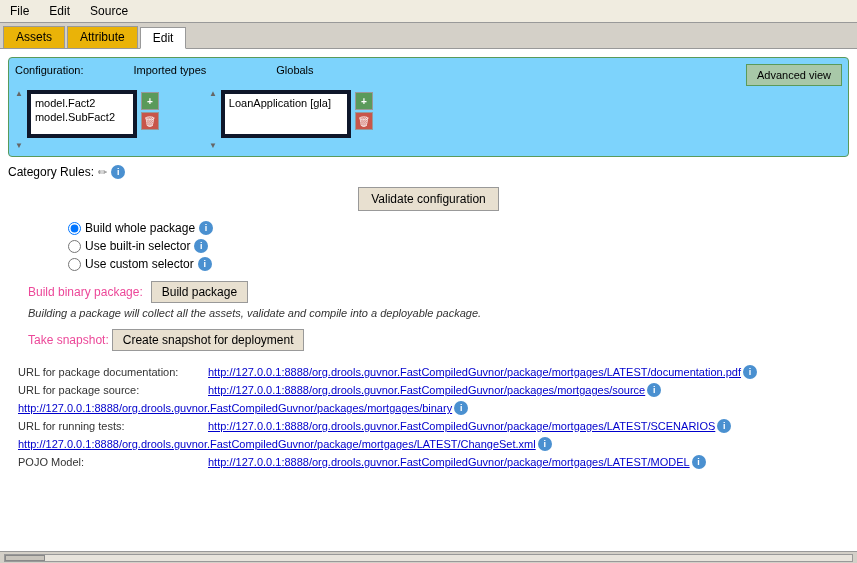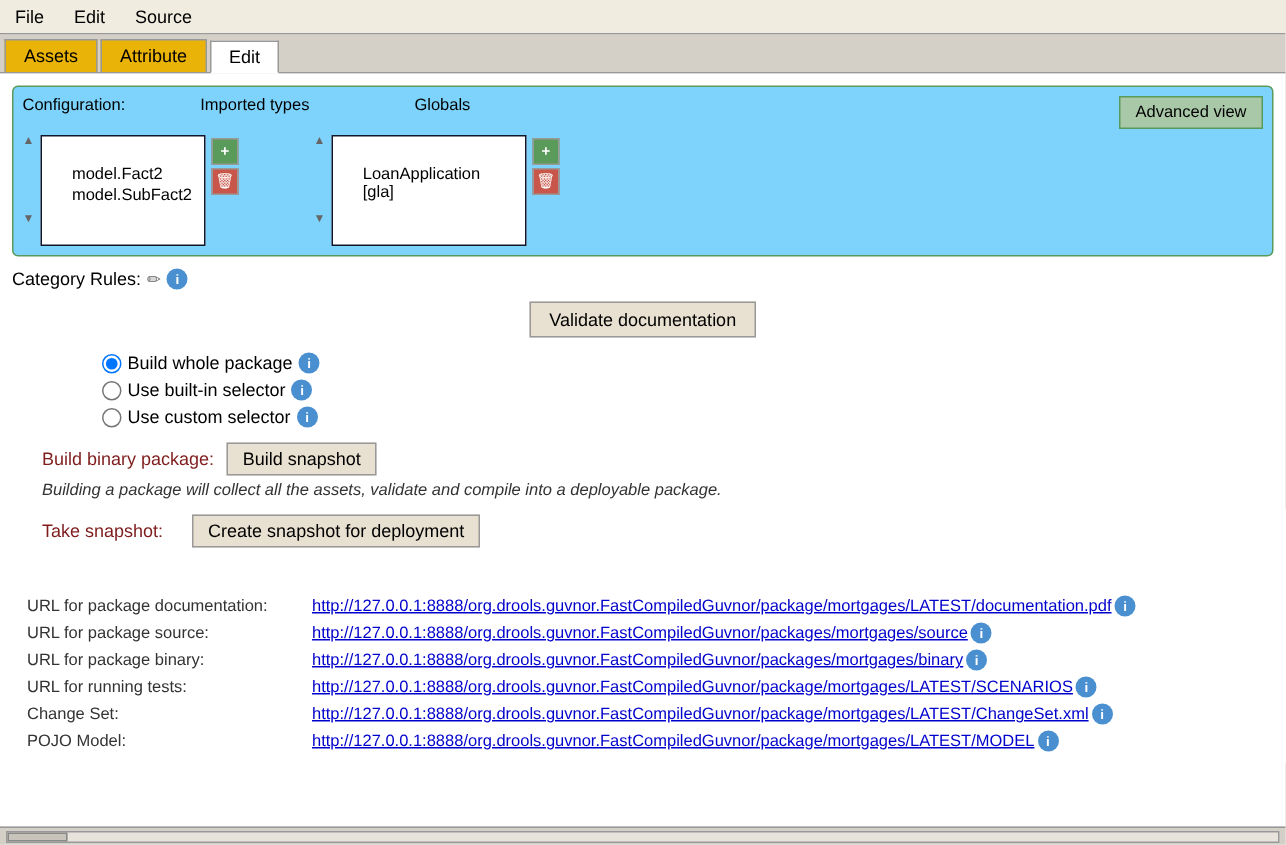--- a/index.html
+++ b/index.html
@@ -76,12 +76,12 @@
     }
     .list-box {
       background: white;
-      border: 1px solid #0f172a;
+      border: 4px solid #0f172a;
       width: 110px;
-      height: 74px;
+      height: 48px;
       overflow-y: auto;
       font-size: 11px;
-      padding: 18px;
+      padding: 2px;
     }
     .list-item { padding: 1px 2px; cursor: default; }
     .btn-group {

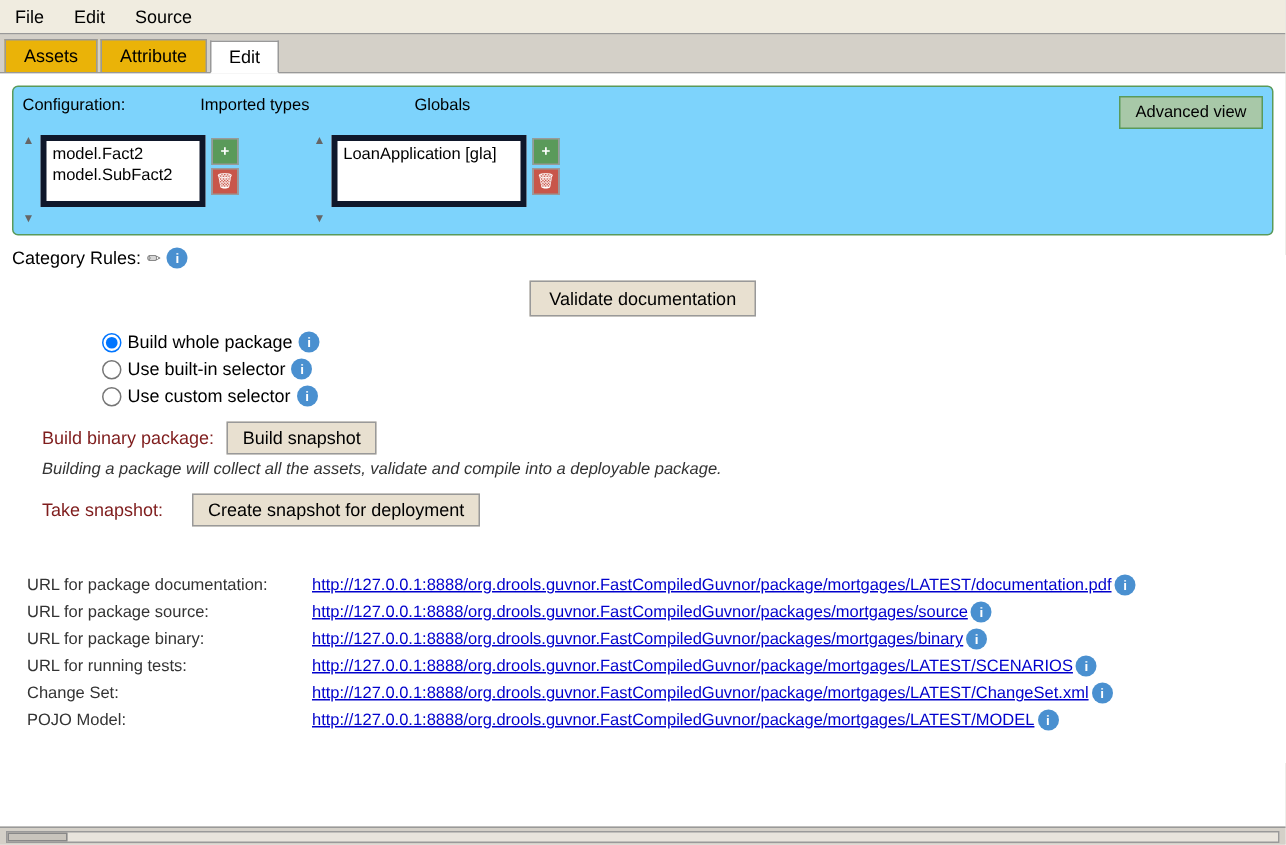--- a/index.html
+++ b/index.html
@@ -326,7 +326,7 @@
   </div>
 
   <div style="text-align:center; margin-bottom:10px;">
-    <button class="validate-btn">Validate documentation</button>
+    <button class="validate-btn">Validate configuration</button>
   </div>
 
   <div class="radio-group">

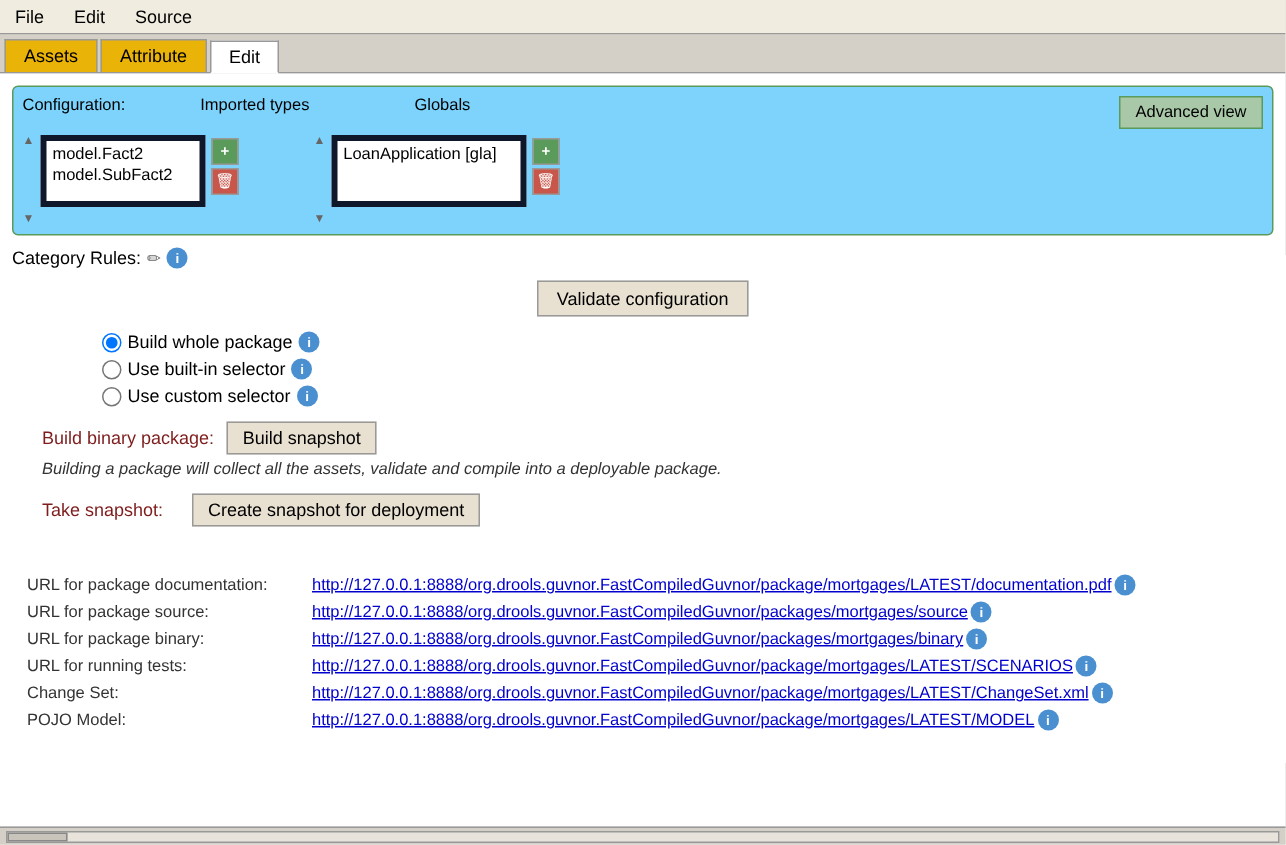--- a/index.html
+++ b/index.html
@@ -180,7 +180,7 @@
       margin-bottom: 4px;
       padding-left: 20px;
     }
-    .build-label { font-size: 12px; color: #7f1d1d; }
+    .build-label { font-size: 12px; color: #ec4899; }
     .build-btn {
       background: #e8e0d0;
       border: 1px solid #999;

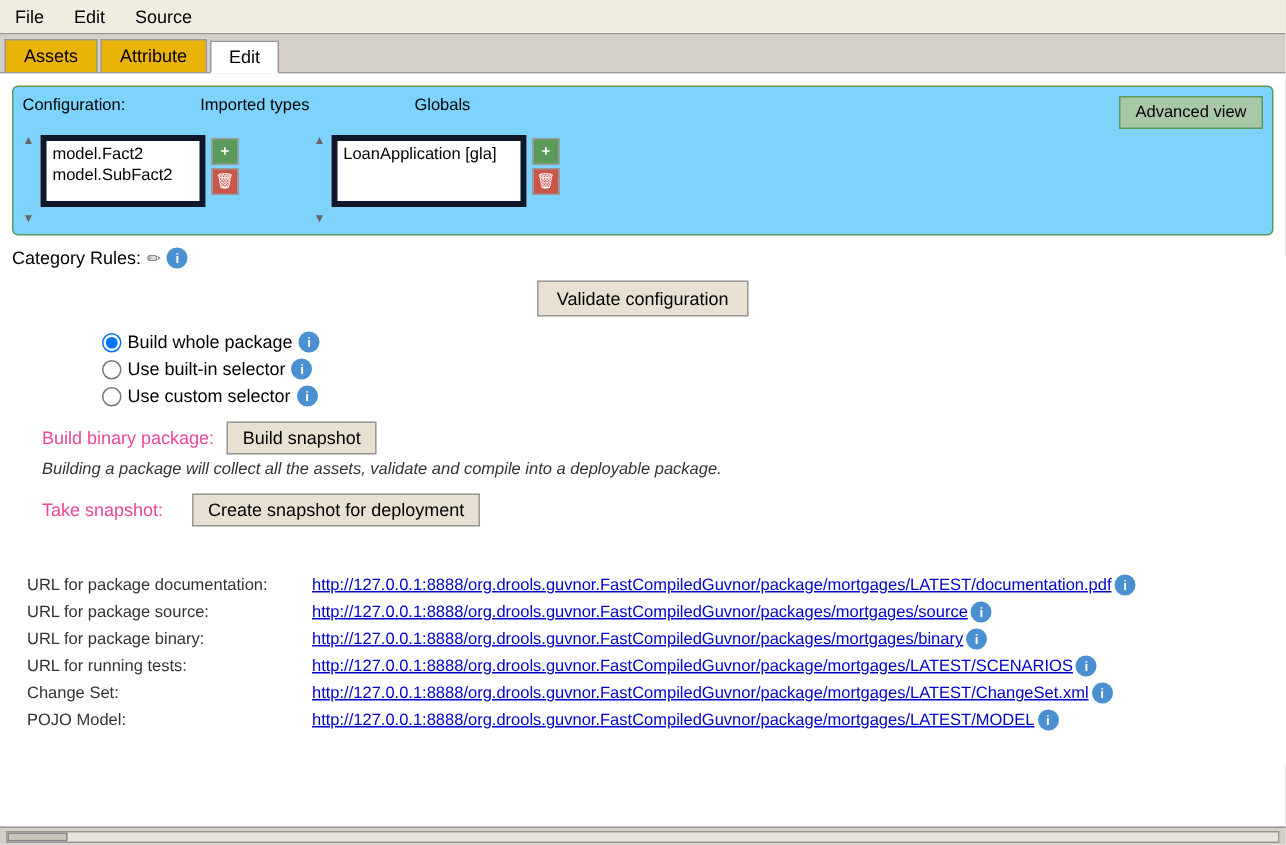--- a/index.html
+++ b/index.html
@@ -349,7 +349,7 @@
 
   <div class="build-row">
     <span class="build-label">Build binary package:</span>
-    <button class="build-btn">Build snapshot</button>
+    <button class="build-btn">Build package</button>
   </div>
   <div class="italic-note">Building a package will collect all the assets, validate and compile into a deployable package.</div>
 

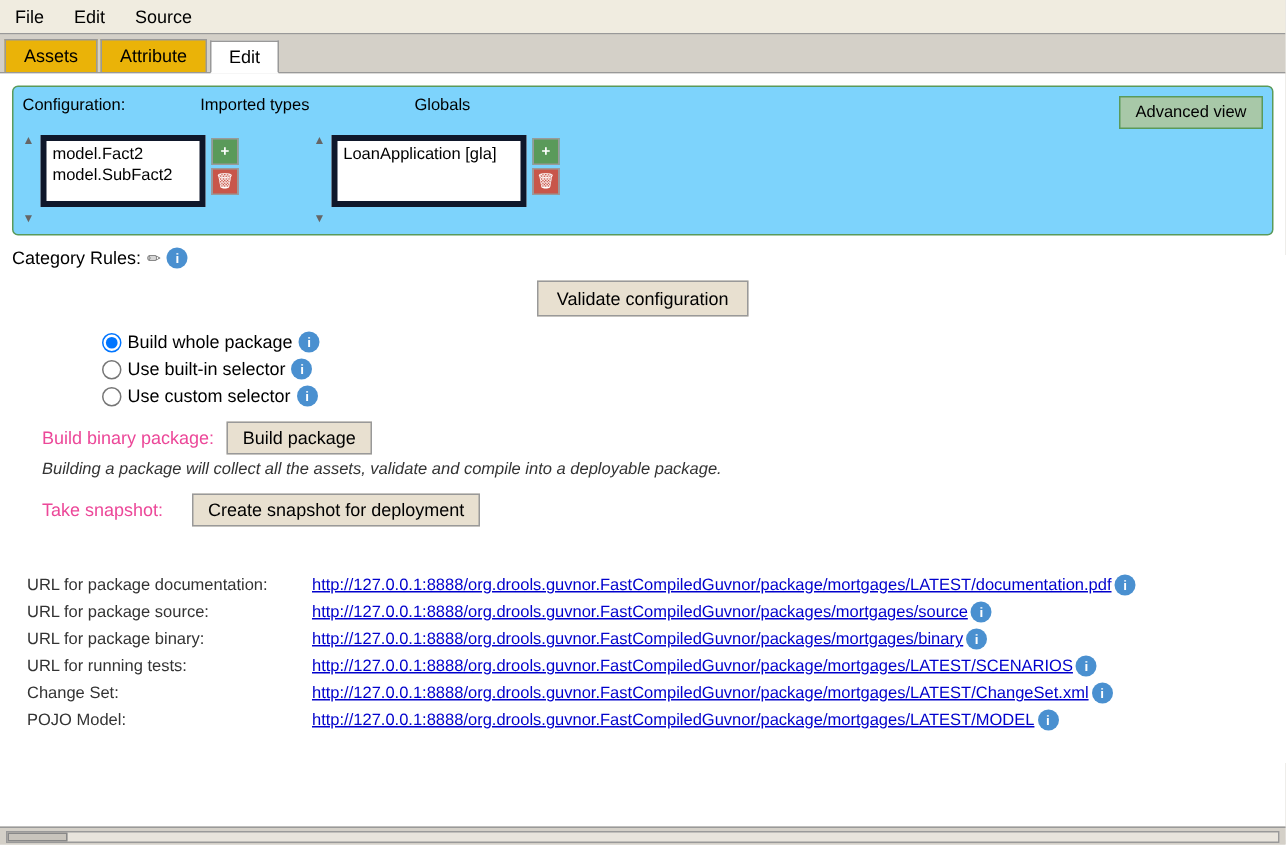--- a/index.html
+++ b/index.html
@@ -198,8 +198,8 @@
     .snapshot-row {
       display: flex;
       align-items: center;
-      gap: 19px;
-      margin-bottom: 32px;
+      gap: 3px;
+      margin-bottom: 14px;
       padding-left: 20px;
     }
     .snapshot-btn {

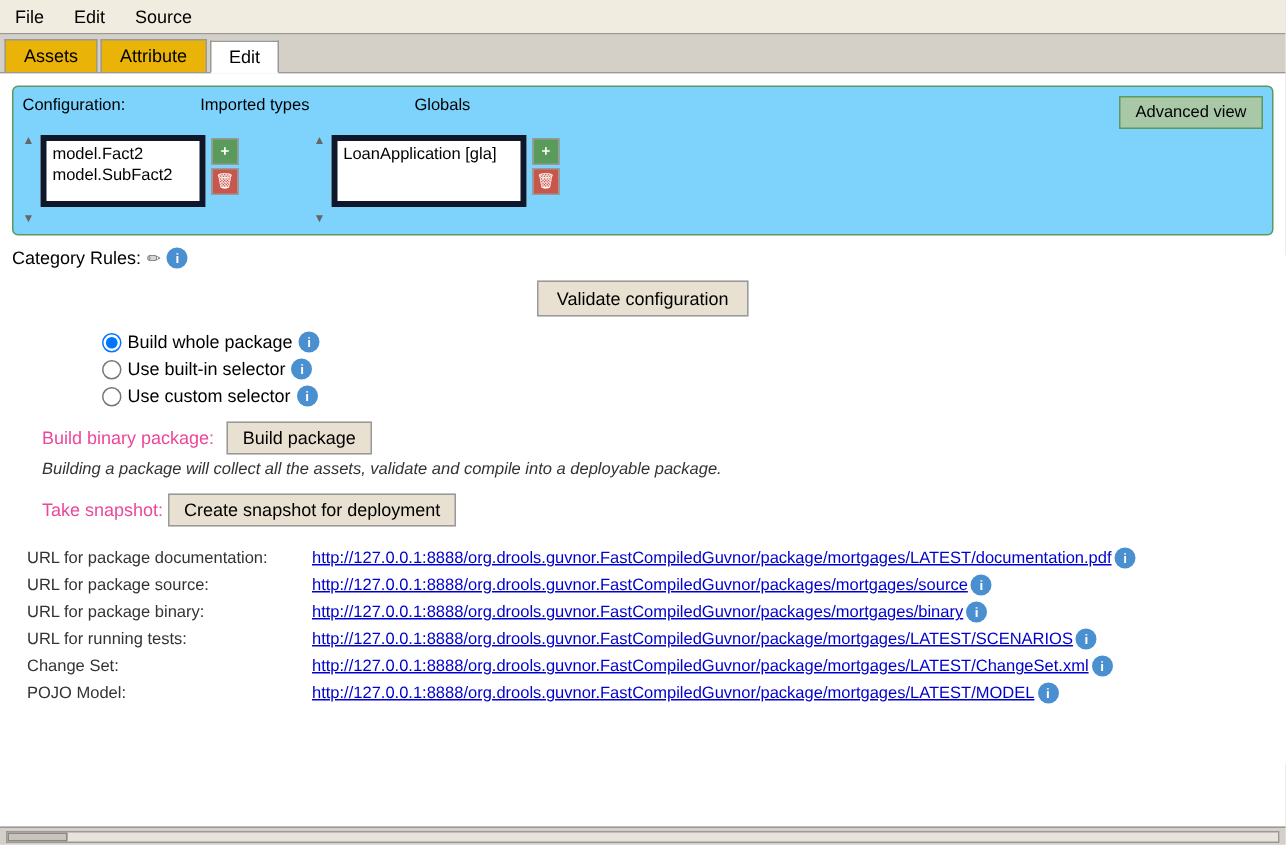--- a/index.html
+++ b/index.html
@@ -370,7 +370,6 @@
       <span class="info-icon url-info">i</span>
     </div>
     <div class="url-row">
-      <span class="url-label">URL for package binary:</span>
       <a class="url-link">http://127.0.0.1:8888/org.drools.guvnor.FastCompiledGuvnor/packages/mortgages/binary</a>
       <span class="info-icon url-info">i</span>
     </div>

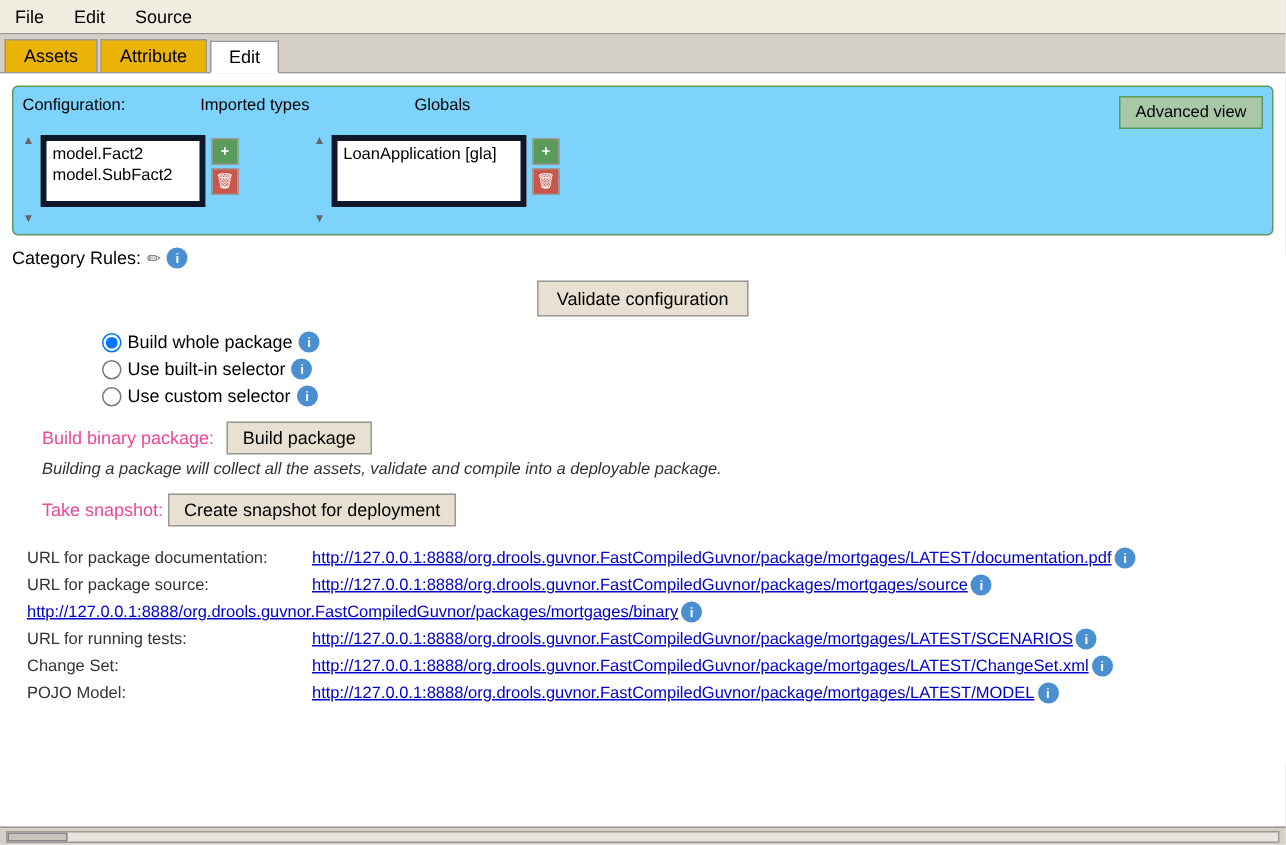--- a/index.html
+++ b/index.html
@@ -379,7 +379,6 @@
       <span class="info-icon url-info">i</span>
     </div>
     <div class="url-row">
-      <span class="url-label">Change Set:</span>
       <a class="url-link">http://127.0.0.1:8888/org.drools.guvnor.FastCompiledGuvnor/package/mortgages/LATEST/ChangeSet.xml</a>
       <span class="info-icon url-info">i</span>
     </div>

